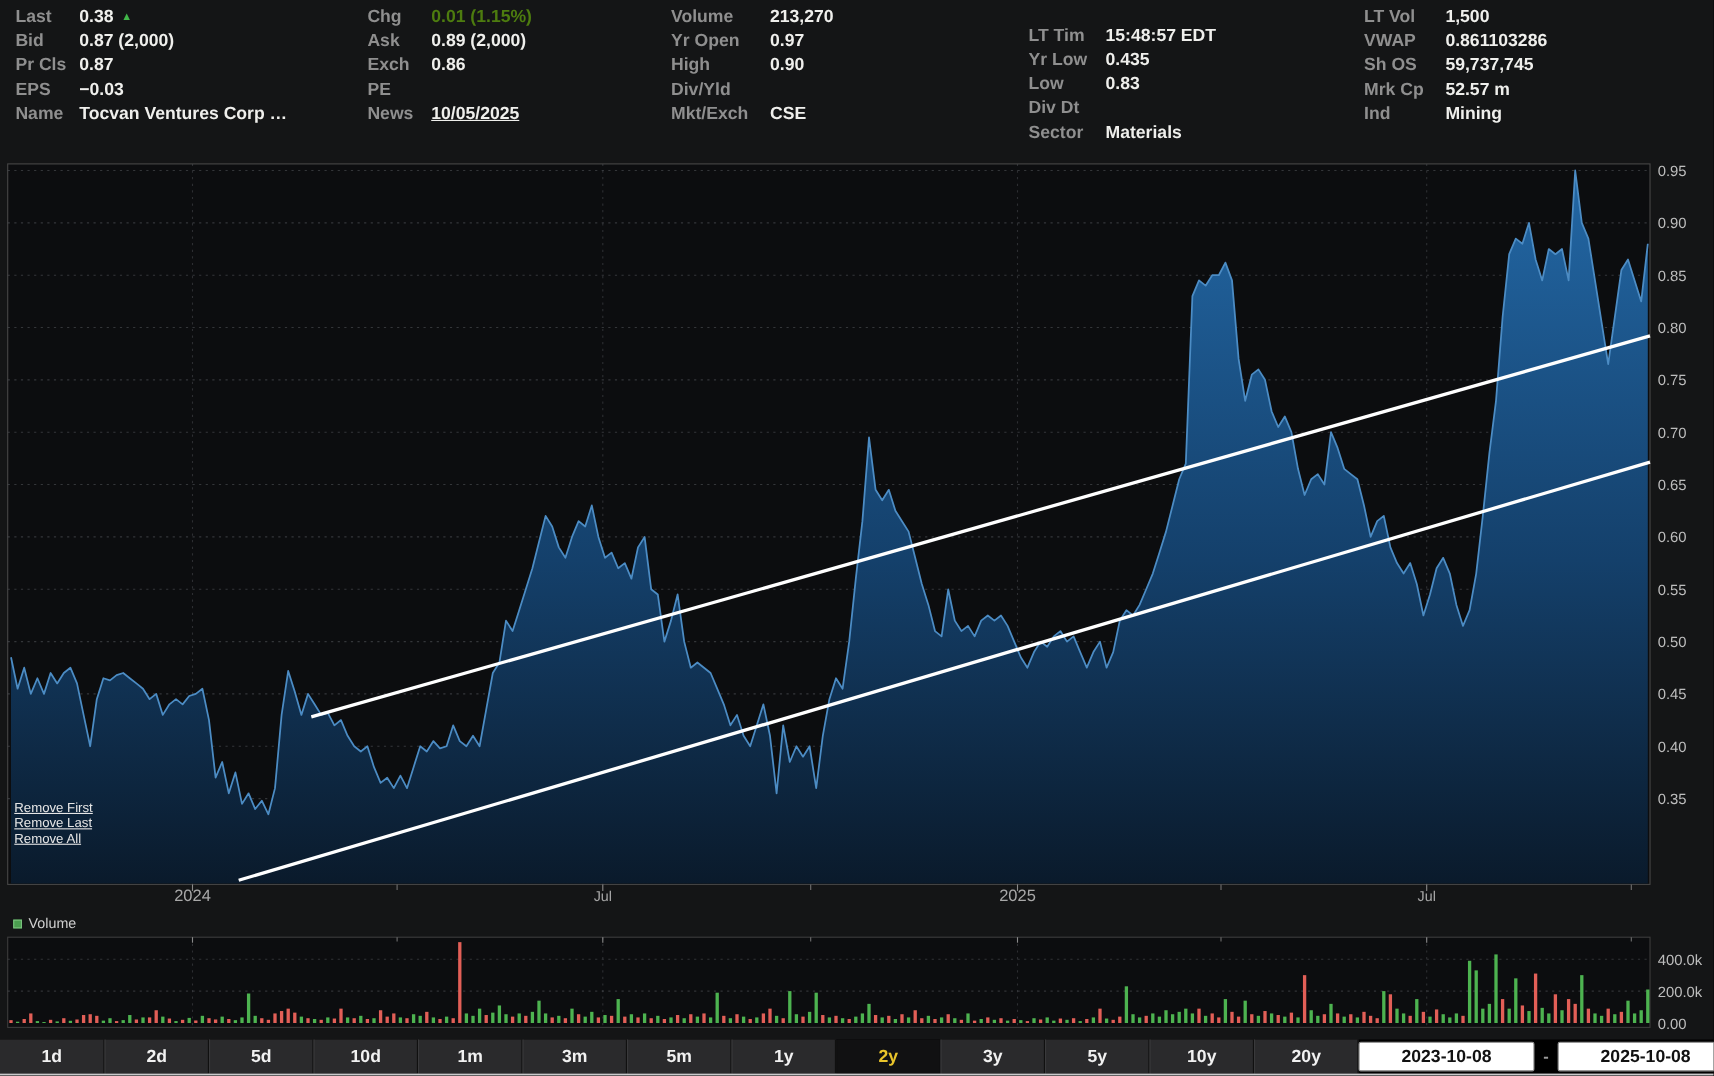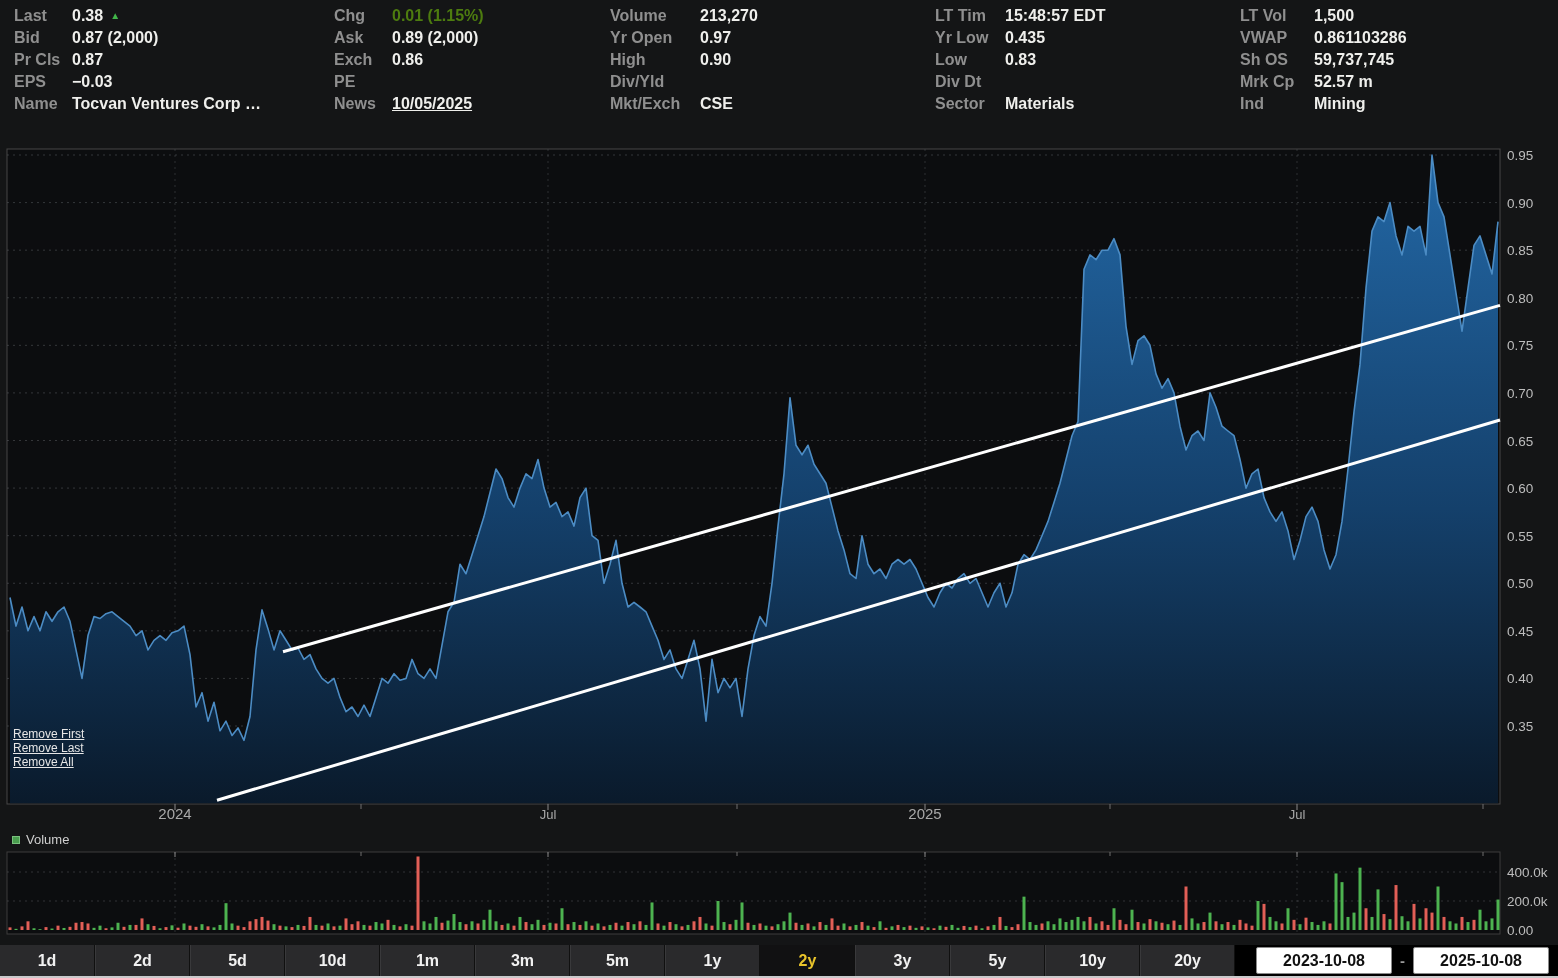--- a/index.html
+++ b/index.html
@@ -16,7 +16,7 @@
   #qc1{left:14px;}  #qc1 .qlbl{width:58px;}
   #qc2{left:310px;margin-left:24px;} #qc2 .qlbl{width:58px;}
   #qc3{left:610px;} #qc3 .qlbl{width:90px;}
-  #qc4{left:935px;} #qc4 .qlbl{width:70px;}
+  #qc4{left:935px;margin-top:17px;} #qc4 .qlbl{width:70px;}
   #qc5{left:1240px;}#qc5 .qlbl{width:74px;}
   
   #chart-svg{position:absolute;left:0;top:0;}

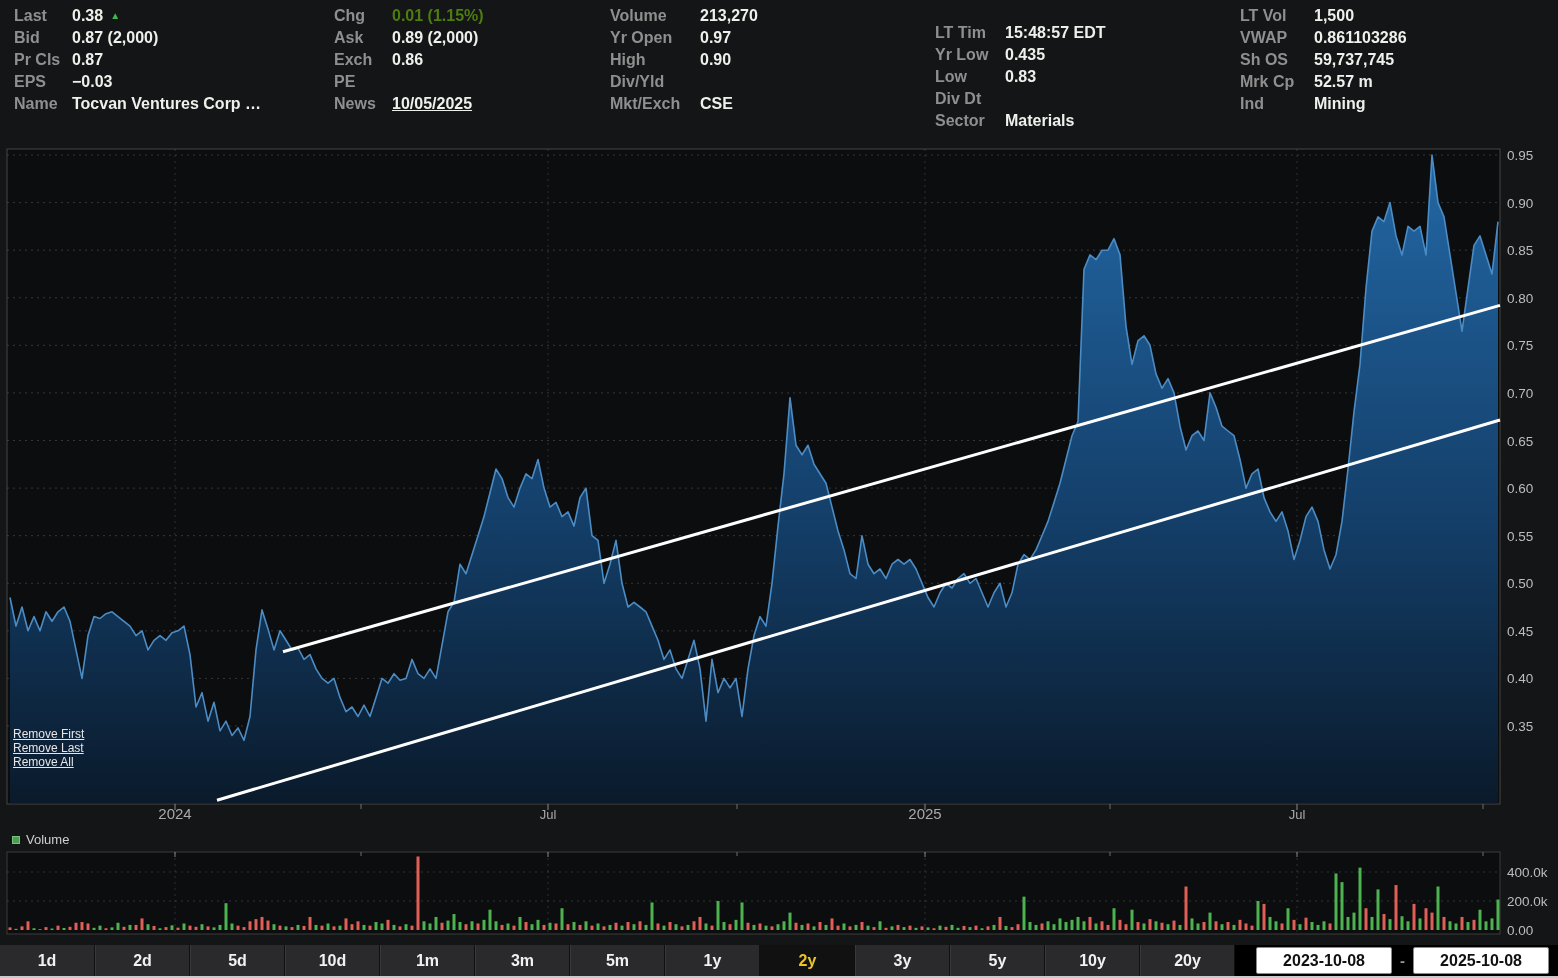--- a/index.html
+++ b/index.html
@@ -38,7 +38,7 @@
   .rbtn:first-child{border-left:none;}
   .rbtn.active{background:#111112;color:#e9c42b;border-left-color:#111112;}
   .dates{margin-left:auto;display:flex;align-items:center;gap:8px;padding-right:9px;}
-  .dinput{width:136px;height:27px;background:#ffffff;color:#111;font-weight:700;font-size:16px;
+  .dinput{width:160px;height:27px;background:#ffffff;color:#111;font-weight:700;font-size:16px;
           text-align:center;border:1px solid #8a8a8a;border-radius:2px;font-family:inherit;box-sizing:border-box;}
   .dash{color:#9a9a9a;font-weight:700;font-size:15px;}
   .bottom-strip{position:absolute;left:0;top:976px;width:1558px;height:2px;background:#c9c9cb;}

